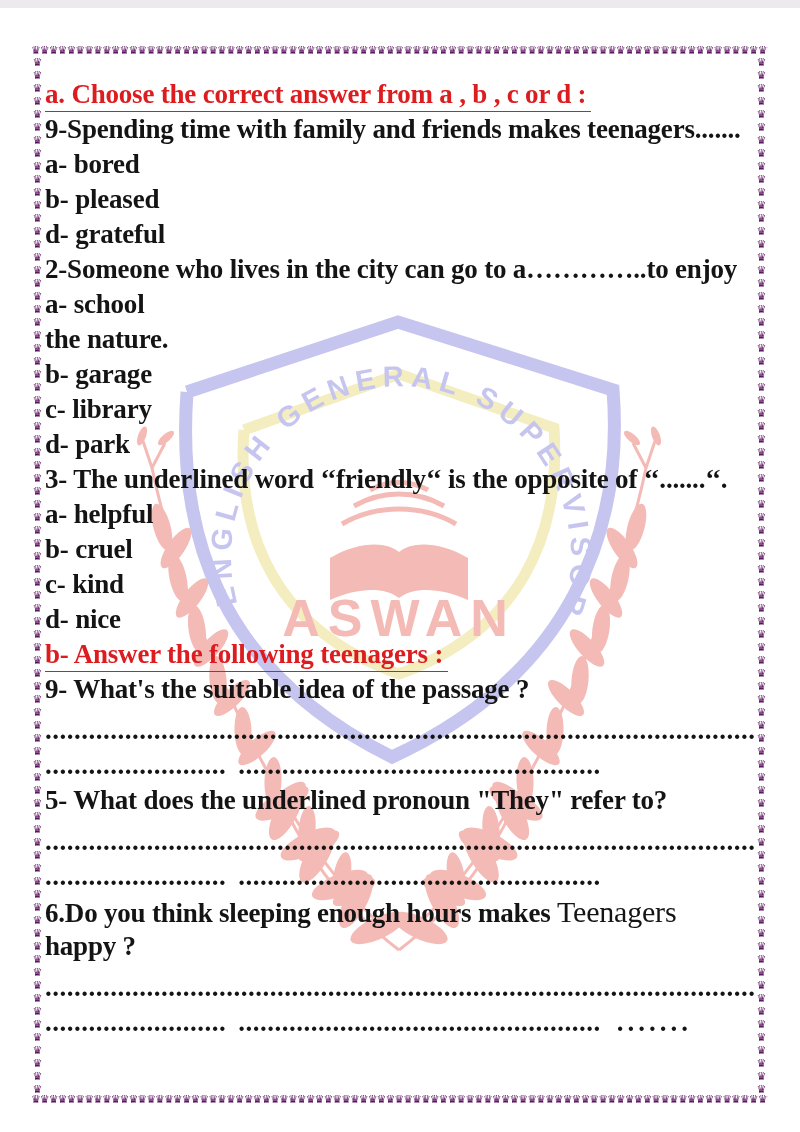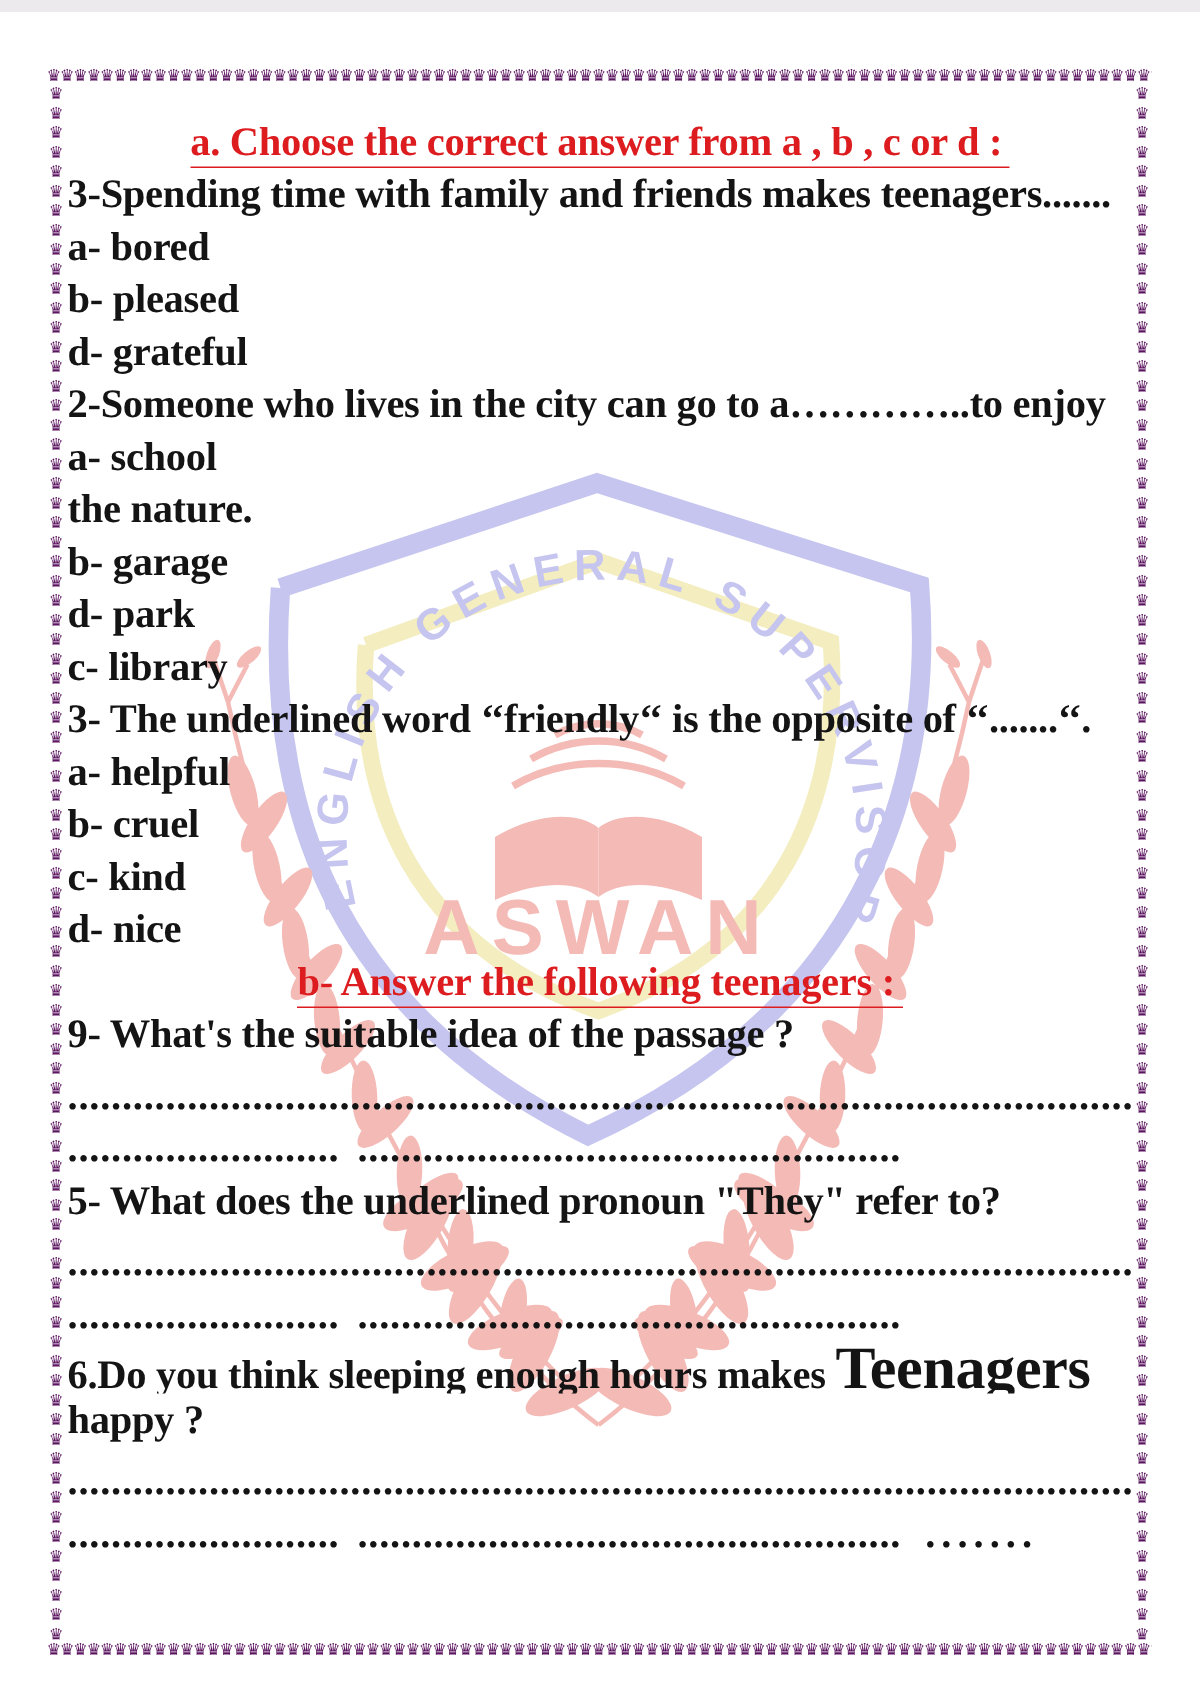--- a/index.html
+++ b/index.html
@@ -30,7 +30,7 @@
   .content{position:absolute;left:14px;top:33px;right:13px;bottom:13px;overflow:hidden;z-index:2;}
   .line{height:35px;line-height:35px;font-weight:bold;font-size:27px;color:var(--ink);
         white-space:nowrap;overflow:hidden;letter-spacing:-0.2px;}
-  .red{color:var(--red);text-align:center;}
+  .red{color:var(--red);}
   .redu{border-bottom:3px solid var(--red);padding-bottom:1px;padding-right:5px;display:inline-block;line-height:31px;}
   .dotted{letter-spacing:0.5px;}
   .mt{margin-top:6px;}

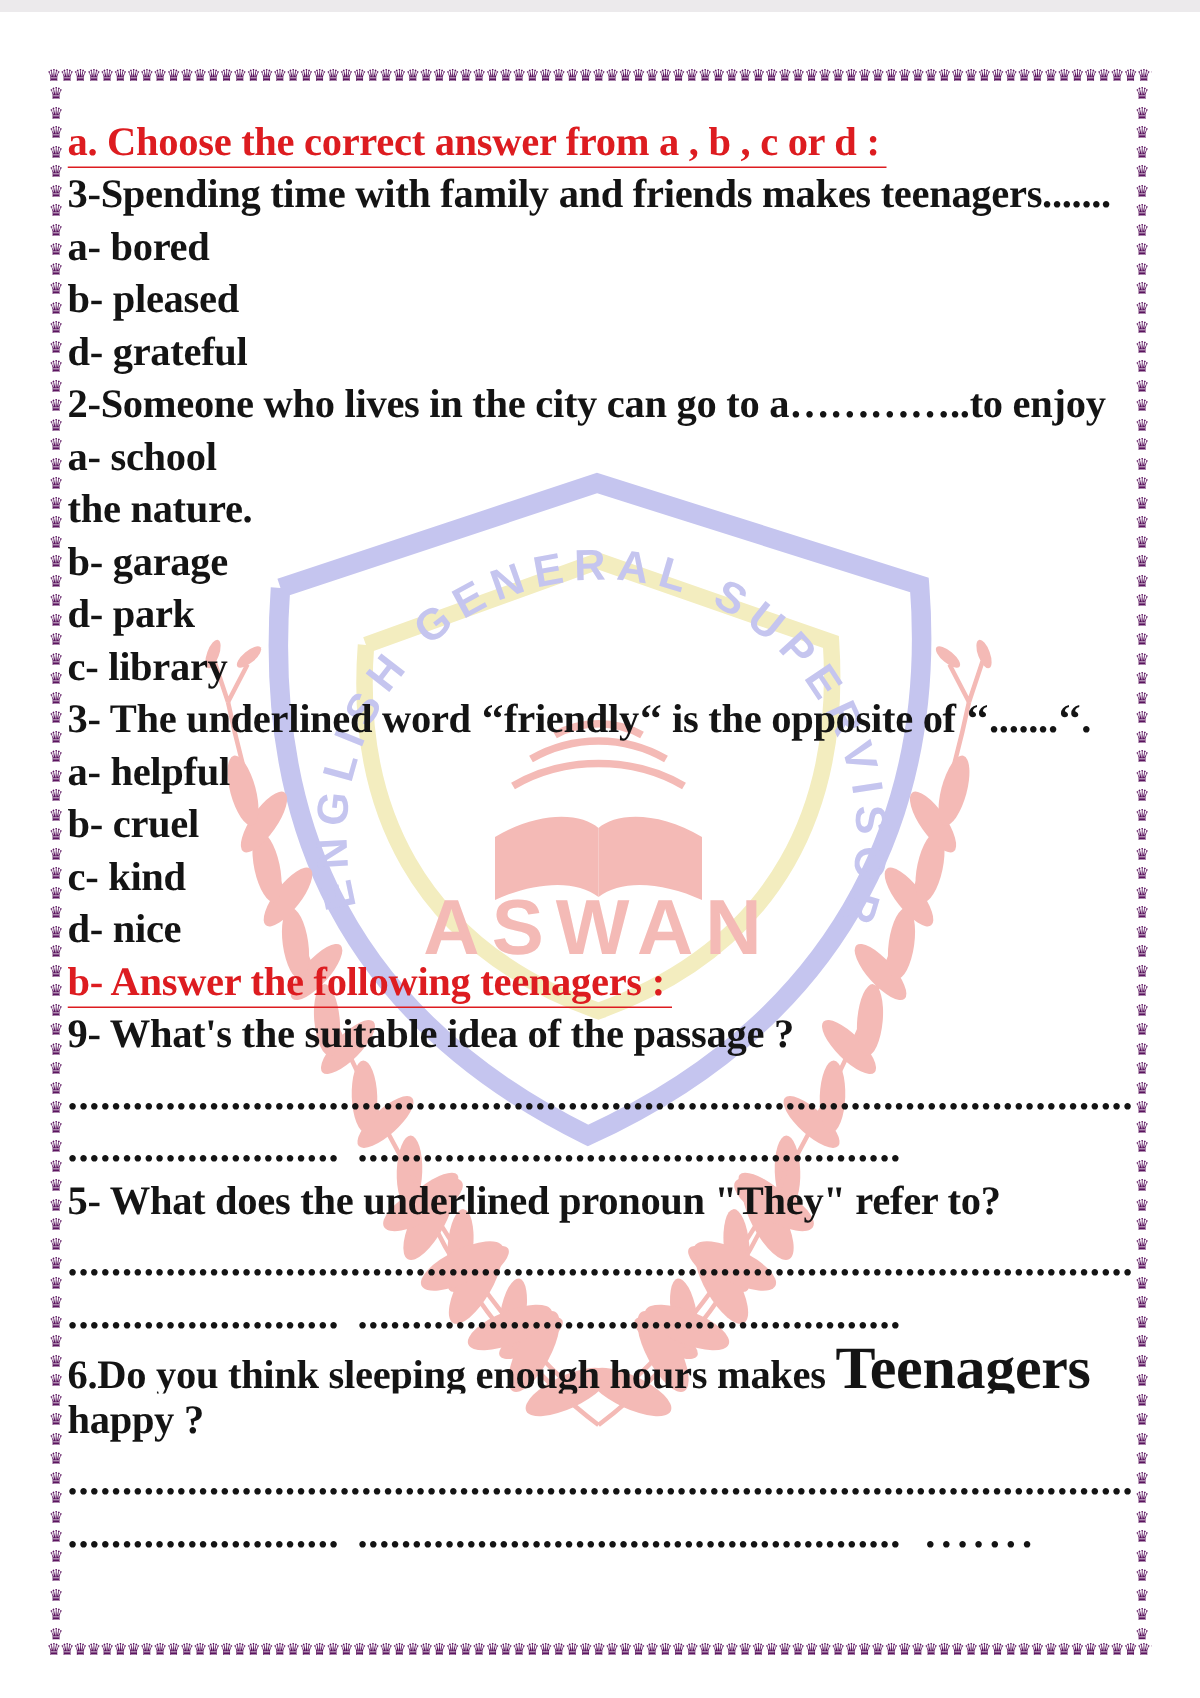--- a/index.html
+++ b/index.html
@@ -114,7 +114,7 @@
 
     <div class="line red"><span class="redu">a. Choose the correct answer from a , b , c or d :</span></div>
 
-    <div class="line">3-Spending time with family and friends makes teenagers.......</div>
+    <div class="line">9-Spending time with family and friends makes teenagers.......</div>
     <div class="line">a- bored</div>
     <div class="line">b- pleased</div>
     <div class="line">d- grateful</div>

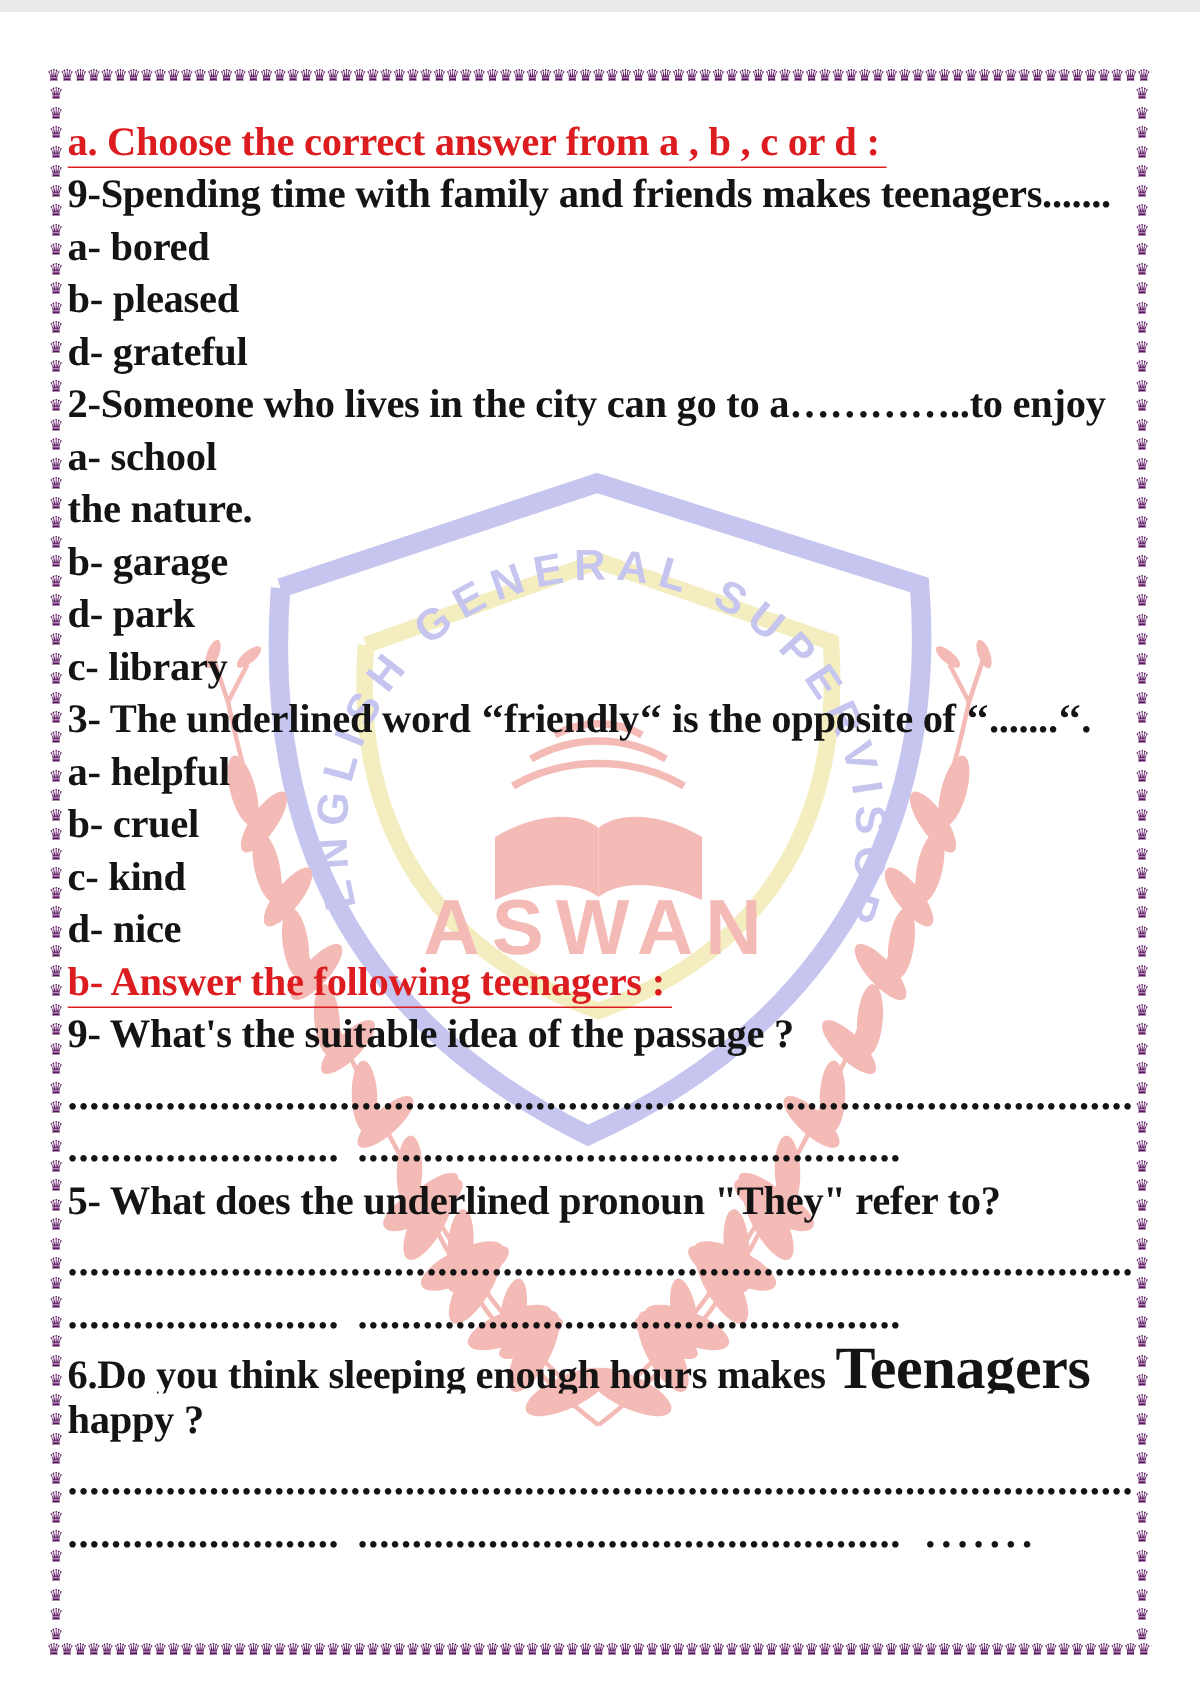--- a/index.html
+++ b/index.html
@@ -123,8 +123,8 @@
     <div class="line">a- school</div>
     <div class="line">the nature.</div>
     <div class="line">b- garage</div>
+    <div class="line">c- library</div>
     <div class="line">d- park</div>
-    <div class="line">c- library</div>
 
     <div class="line">3- The underlined word ‘‘friendly‘‘ is the opposite of ‘‘.......‘‘.</div>
     <div class="line">a- helpful</div>

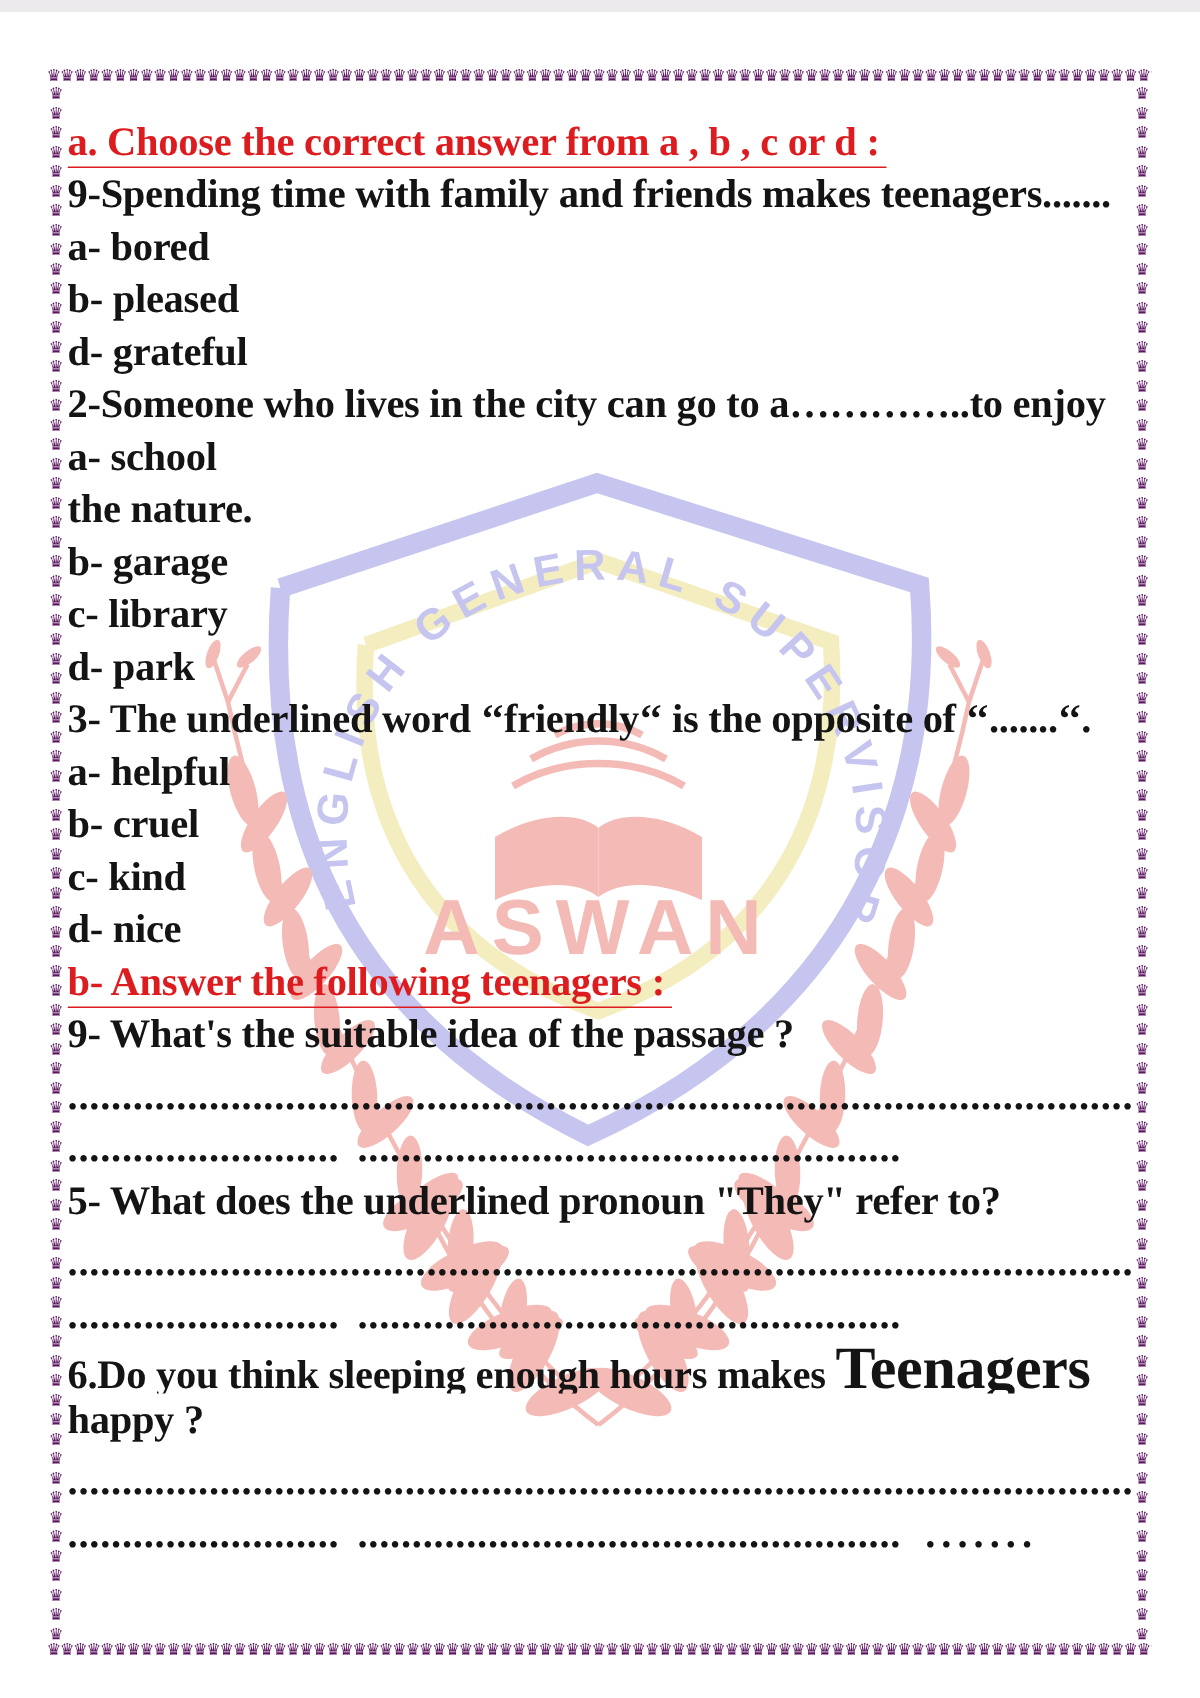--- a/index.html
+++ b/index.html
@@ -36,7 +36,7 @@
   .mt{margin-top:6px;}
   .gap2{margin-left:12px;}
   .tail{margin-left:16px;letter-spacing:4px;}
-  .tg{font-weight:bold;font-size:40px;}
+  .tg{font-weight:normal;font-size:30px;}
 </style>
 </head>
 <body>

